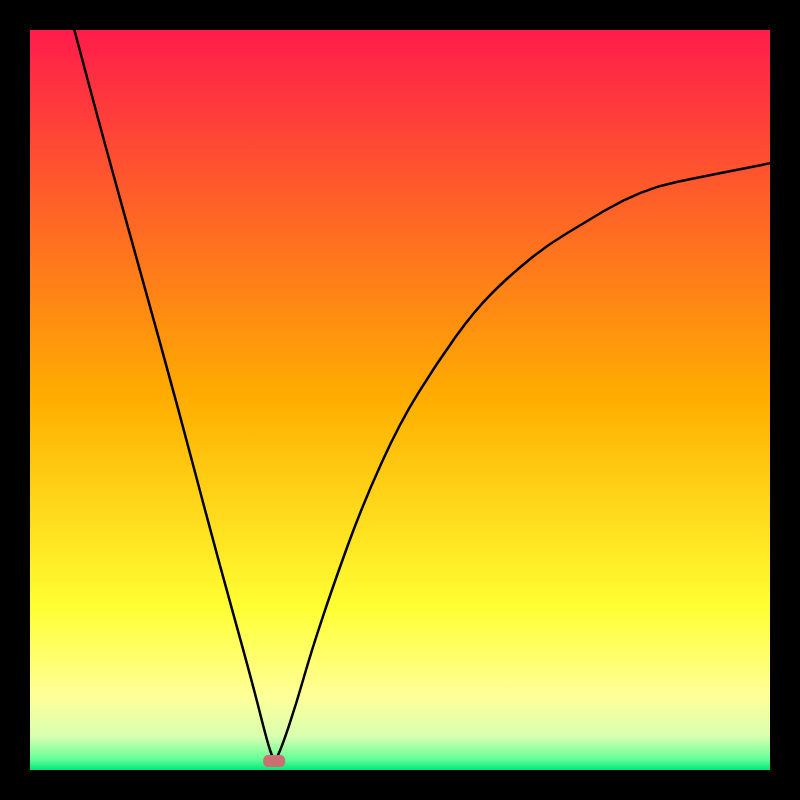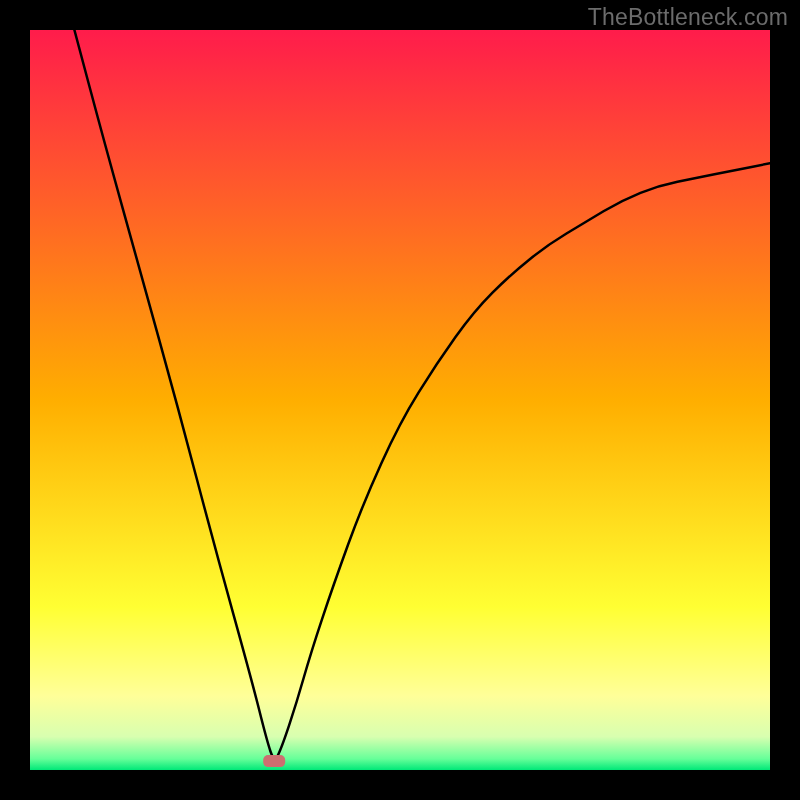--- a/index.html
+++ b/index.html
@@ -61,7 +61,6 @@
     </svg>
   </div>
 
-  <div class="watermark">TheBottleneck.com</div>
 
 </div>
 

